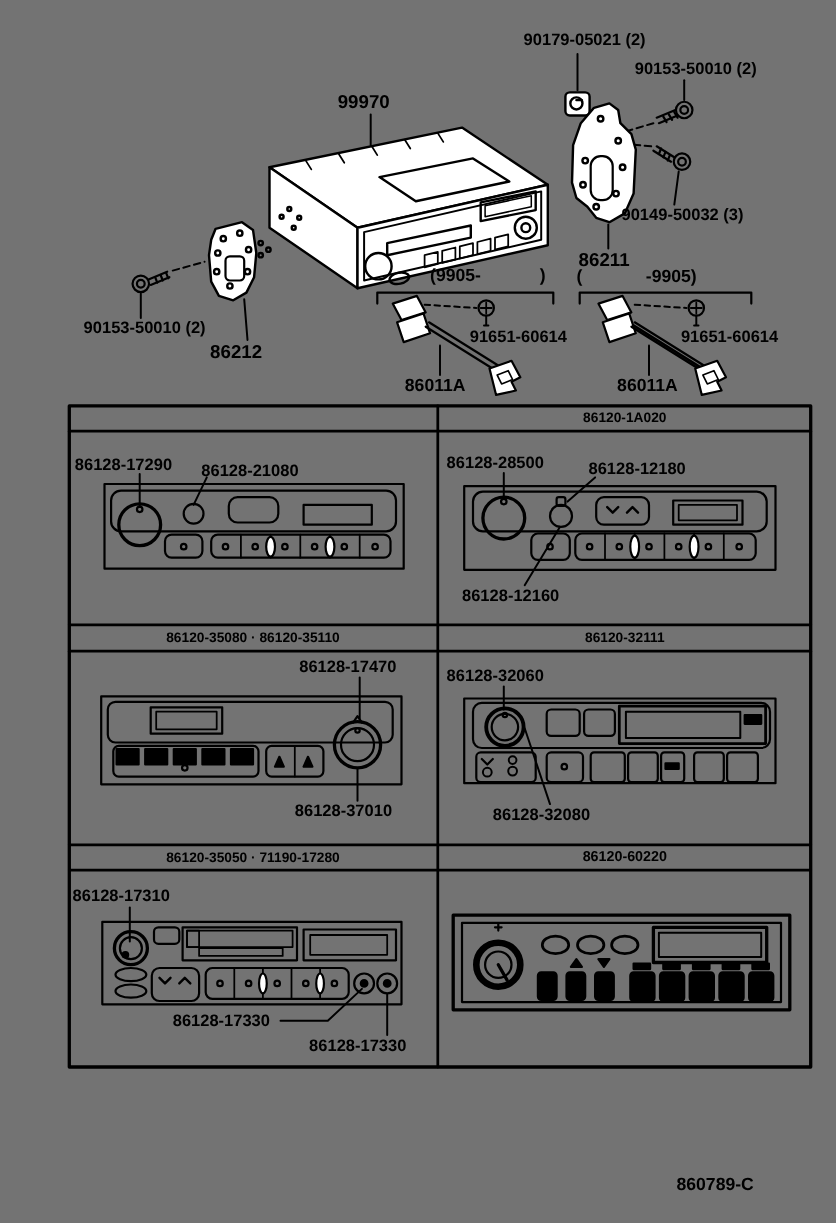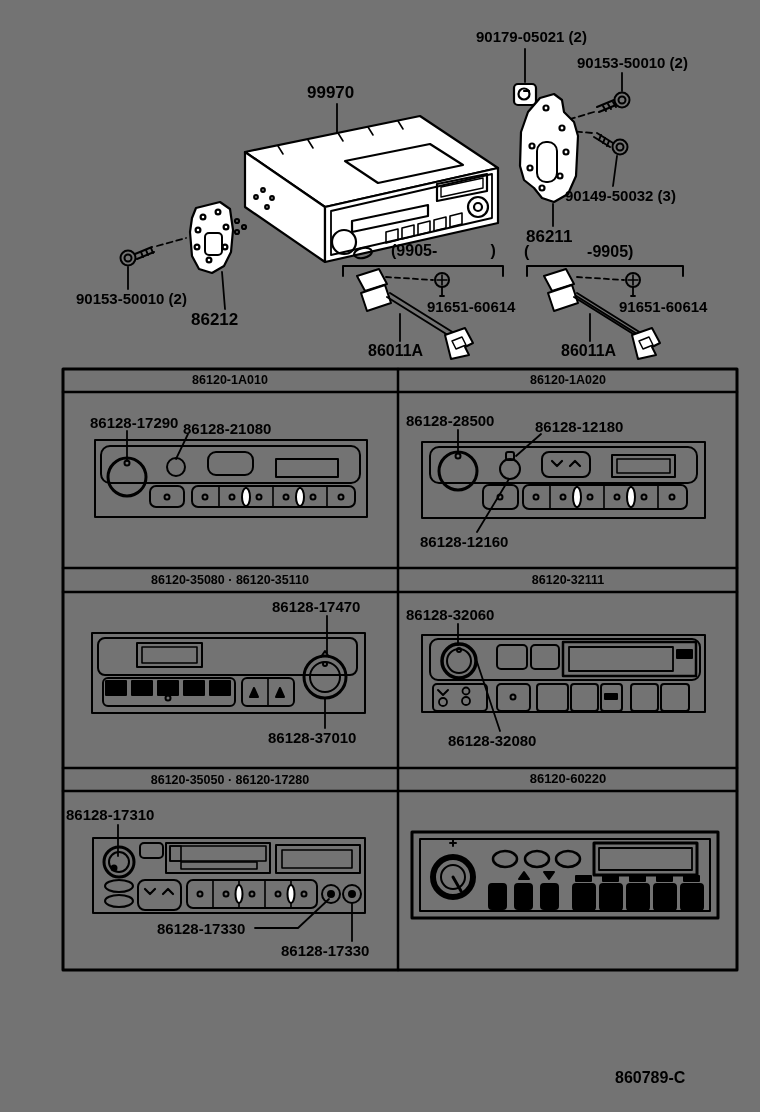--- a/index.html
+++ b/index.html
@@ -336,7 +336,6 @@
   <div class="lbl lbl-md" style="left:368px;top:343px">86011A</div>
   <div class="lbl lbl-md" style="left:561px;top:343px">86011A</div>
 
-  <div class="hdr" style="left:62px;width:336px;top:374px">86120-1A010</div>
   <div class="hdr" style="left:398px;width:340px;top:374px">86120-1A020</div>
   <div class="hdr" style="left:62px;width:336px;top:574px">86120-35080 · 86120-35110</div>
   <div class="hdr" style="left:398px;width:340px;top:574px">86120-32111</div>

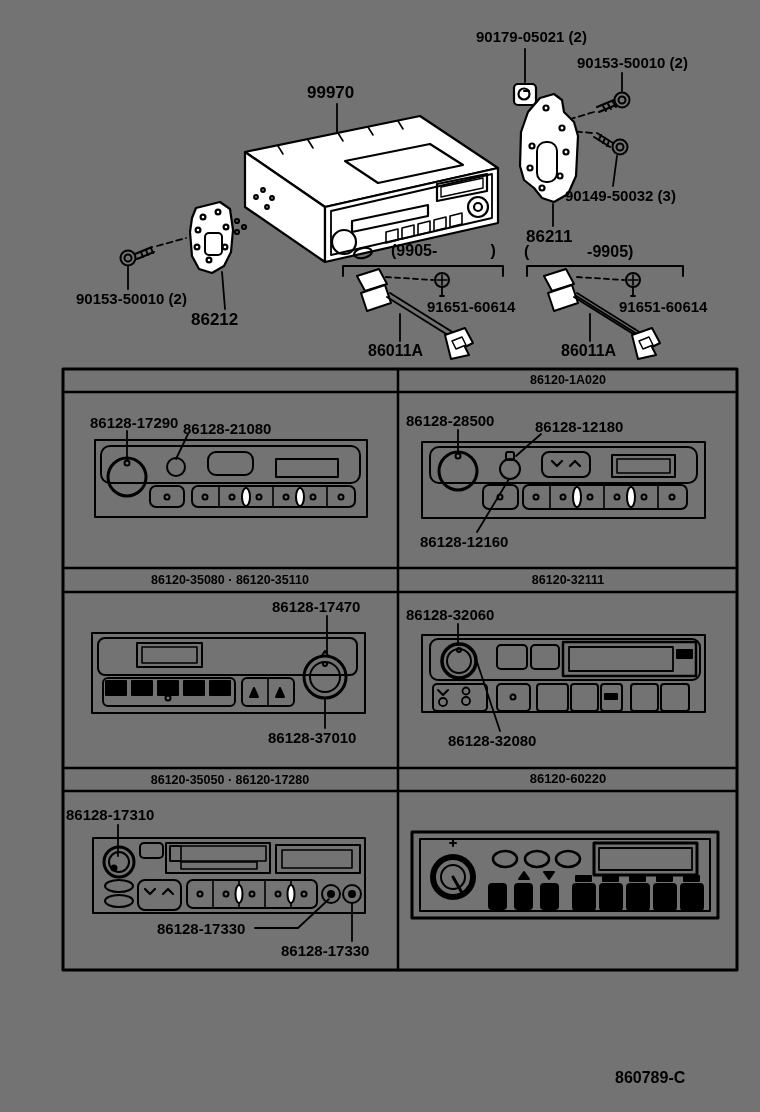--- a/index.html
+++ b/index.html
@@ -342,7 +342,7 @@
   <div class="hdr" style="left:62px;width:336px;top:774px">86120-35050 · 86120-17280</div>
   <div class="hdr hdr-lg" style="left:398px;width:340px;top:770px">86120-60220</div>
 
-  <div class="lbl" style="left:90px;top:415px">86128-17290</div>
+  <div class="lbl" style="left:68px;top:415px">86128-17290</div>
   <div class="lbl" style="left:183px;top:421px">86128-21080</div>
   <div class="lbl" style="left:406px;top:413px">86128-28500</div>
   <div class="lbl" style="left:535px;top:419px">86128-12180</div>

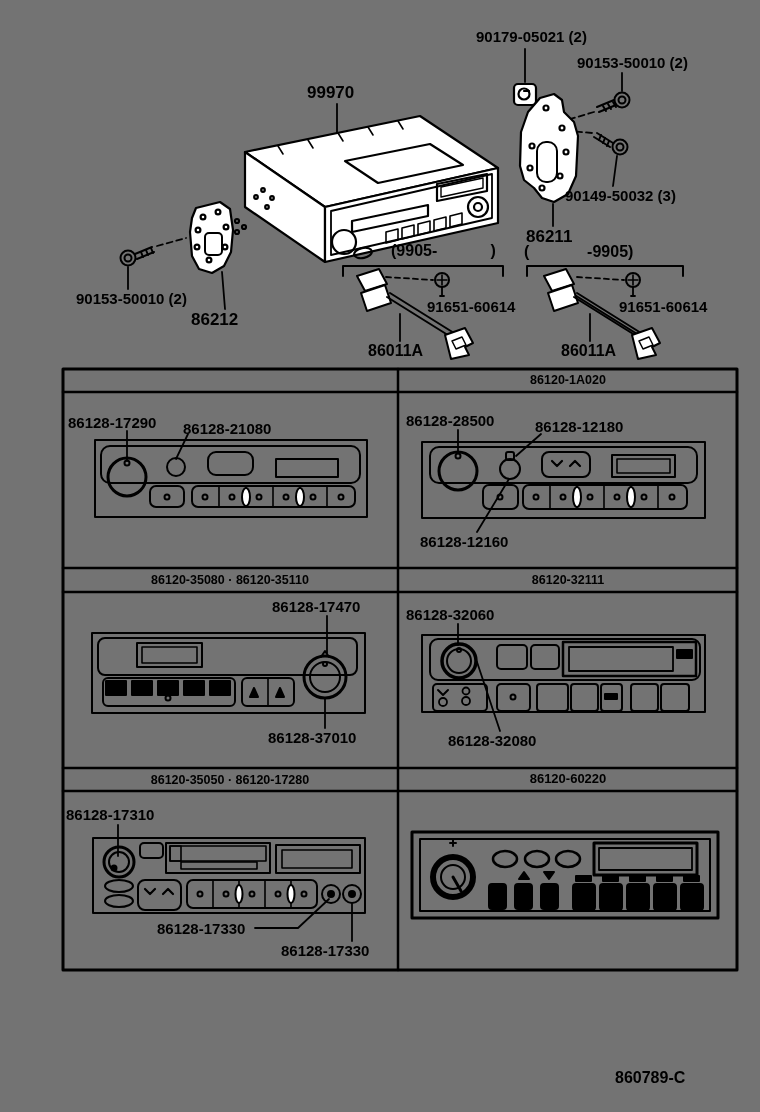--- a/index.html
+++ b/index.html
@@ -339,7 +339,7 @@
   <div class="hdr" style="left:398px;width:340px;top:374px">86120-1A020</div>
   <div class="hdr" style="left:62px;width:336px;top:574px">86120-35080 · 86120-35110</div>
   <div class="hdr" style="left:398px;width:340px;top:574px">86120-32111</div>
-  <div class="hdr" style="left:62px;width:336px;top:774px">86120-35050 · 86120-17280</div>
+  <div class="hdr" style="left:62px;width:336px;top:774px">86120-35050 · 71190-17280</div>
   <div class="hdr hdr-lg" style="left:398px;width:340px;top:770px">86120-60220</div>
 
   <div class="lbl" style="left:68px;top:415px">86128-17290</div>

